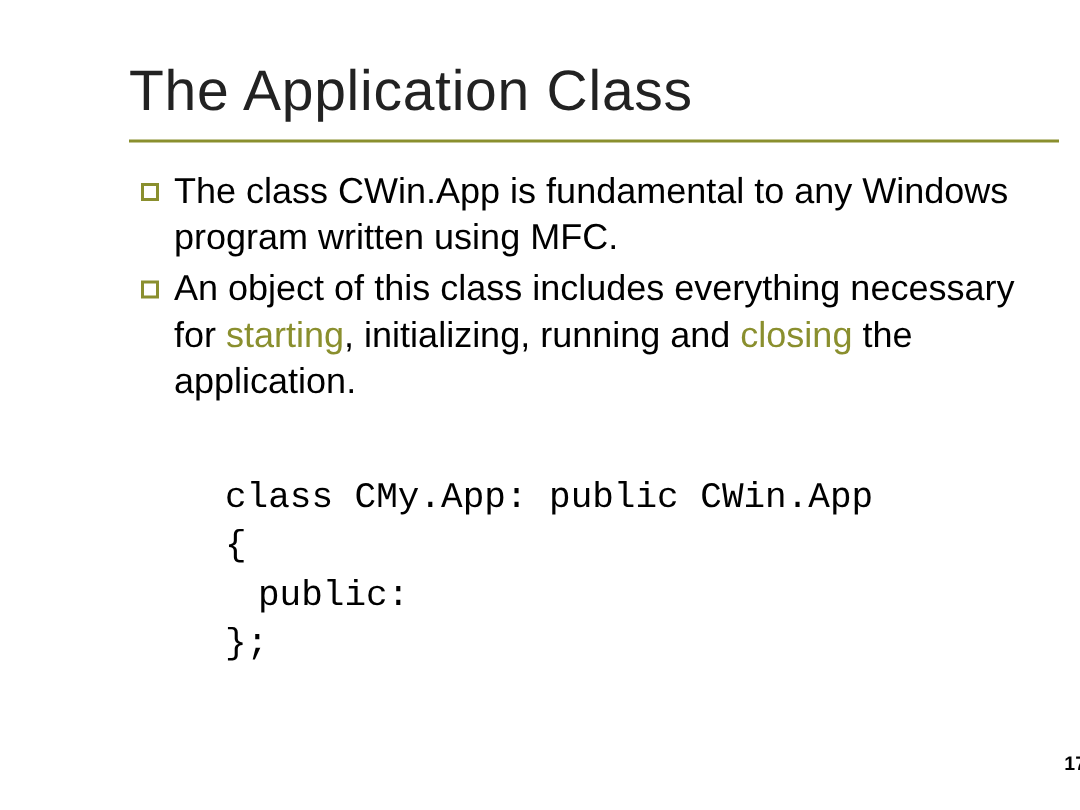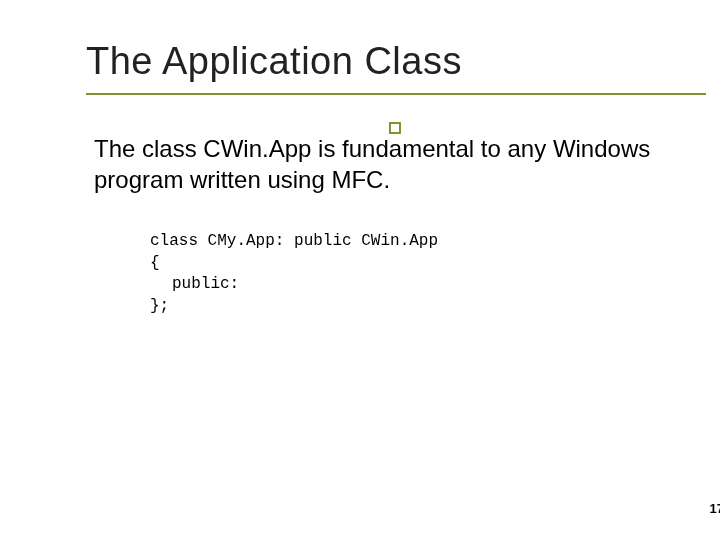--- a/index.html
+++ b/index.html
@@ -24,9 +24,8 @@
   }
   .bullet {
     display: flex;
-    align-items: center;
+    align-items: flex-start;
     margin-bottom: 4px;
-    flex-direction: column;
   }
   .bullet .marker {
     width: 12px;

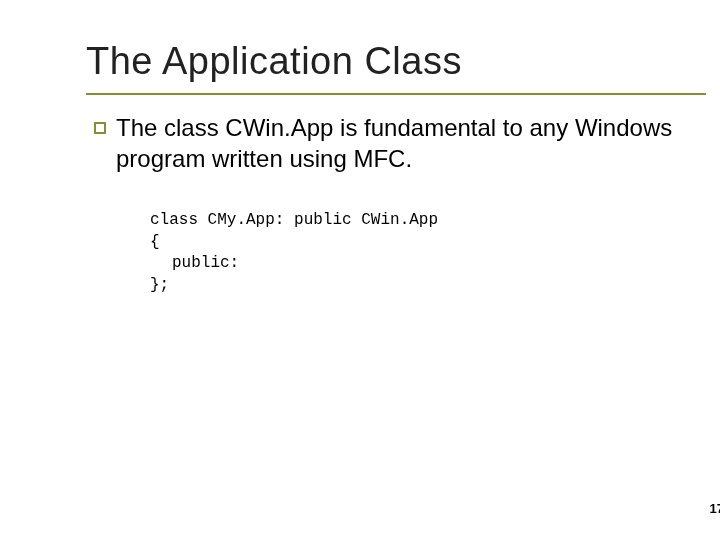--- a/index.html
+++ b/index.html
@@ -81,6 +81,12 @@
       </div>
     </div>
 
+    <div class="bullet">
+      <div class="marker"></div>
+      <div class="text">
+        <span>An object of this class includes everything necessary for </span><span class="accent">starting</span><span>, initializing, running and </span><span class="accent">closing</span><span> the application.</span>
+      </div>
+    </div>
 
     <div class="code">
 <span>class CMy.App: public CWin.App</span>

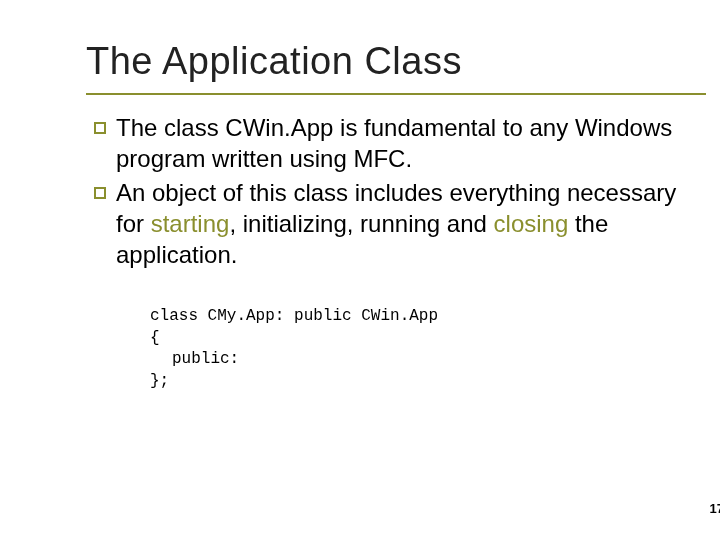--- a/index.html
+++ b/index.html
@@ -46,7 +46,7 @@
     margin-top: 14px;
     margin-left: 56px;
     font-family: "Courier New", Courier, monospace;
-    font-size: 16px;
+    font-size: 24px;
     color: #000;
     line-height: 1.35;
     white-space: pre;

